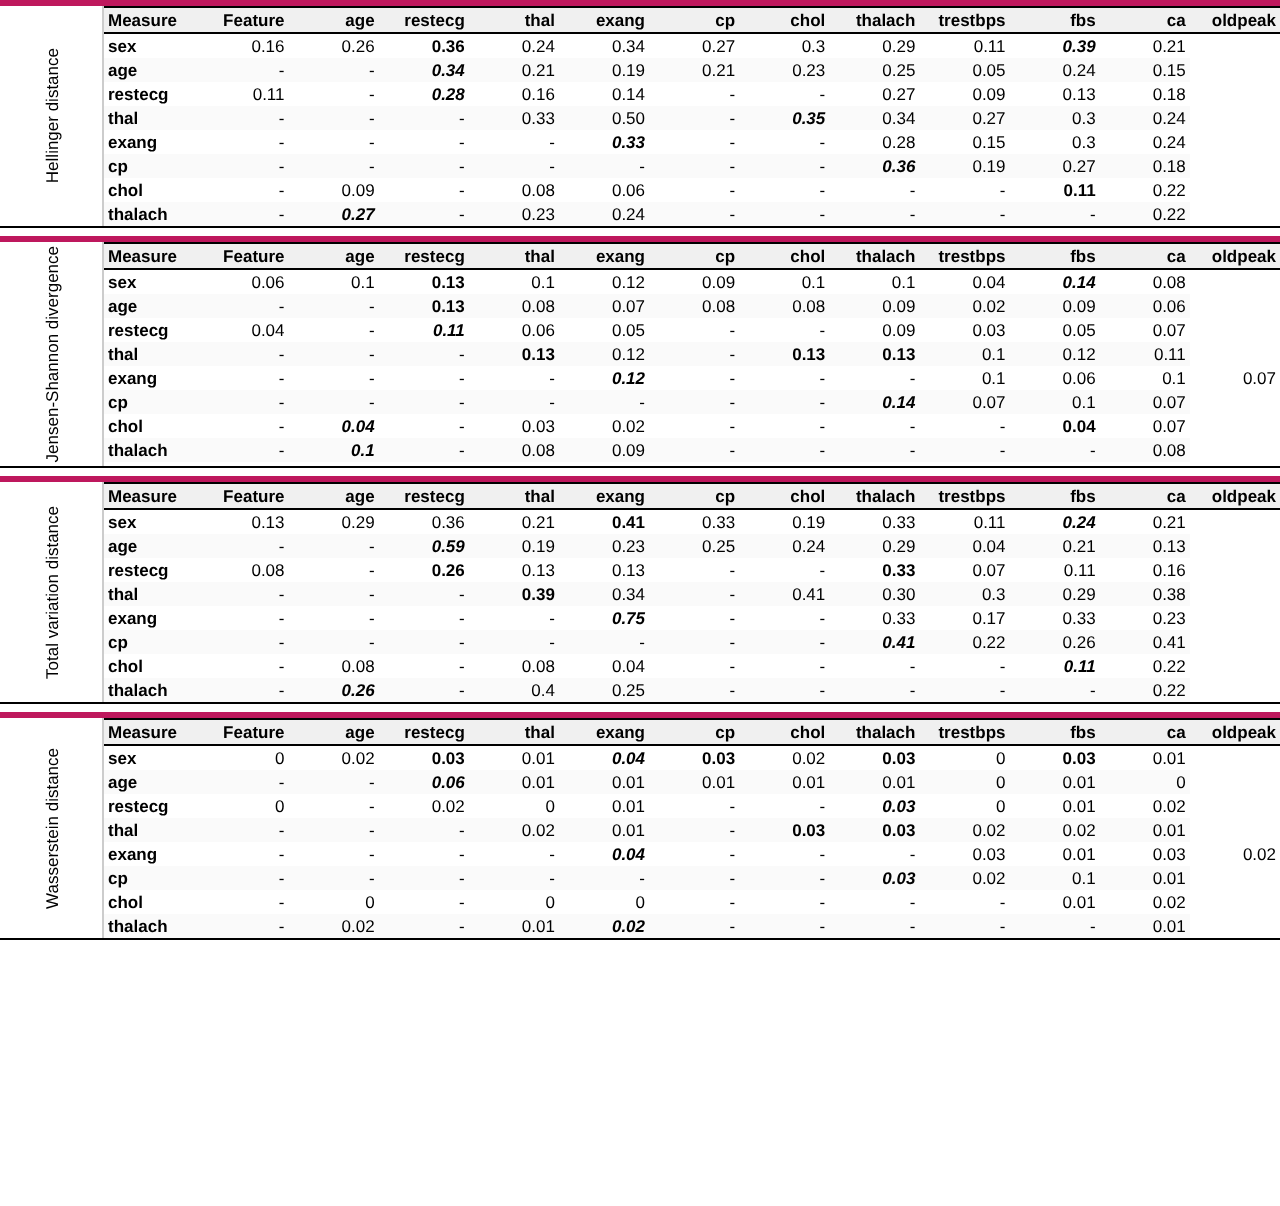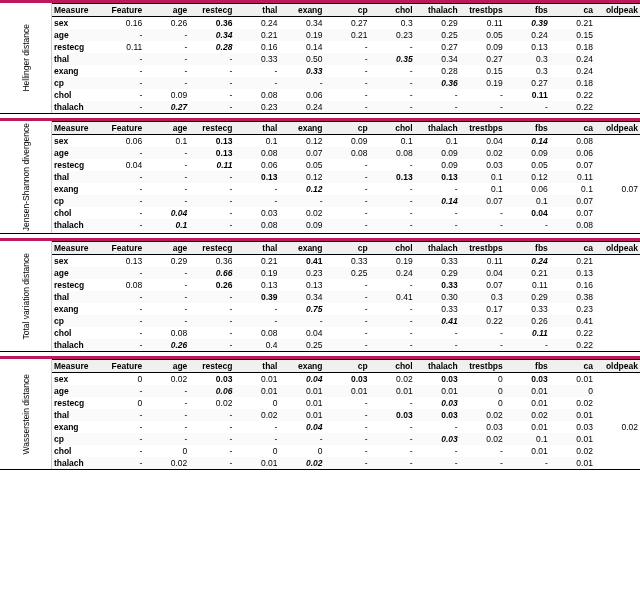--- a/index.html
+++ b/index.html
@@ -386,7 +386,7 @@
               <td style="text-align: left;">age</td>
               <td>-</td>
               <td>-</td>
-              <td style="font-weight: bold; font-style: italic;">0.66</td>
+              <td style="font-weight: bold; font-style: italic;">0.59</td>
               <td>0.19</td>
               <td>0.23</td>
               <td>0.25</td>

